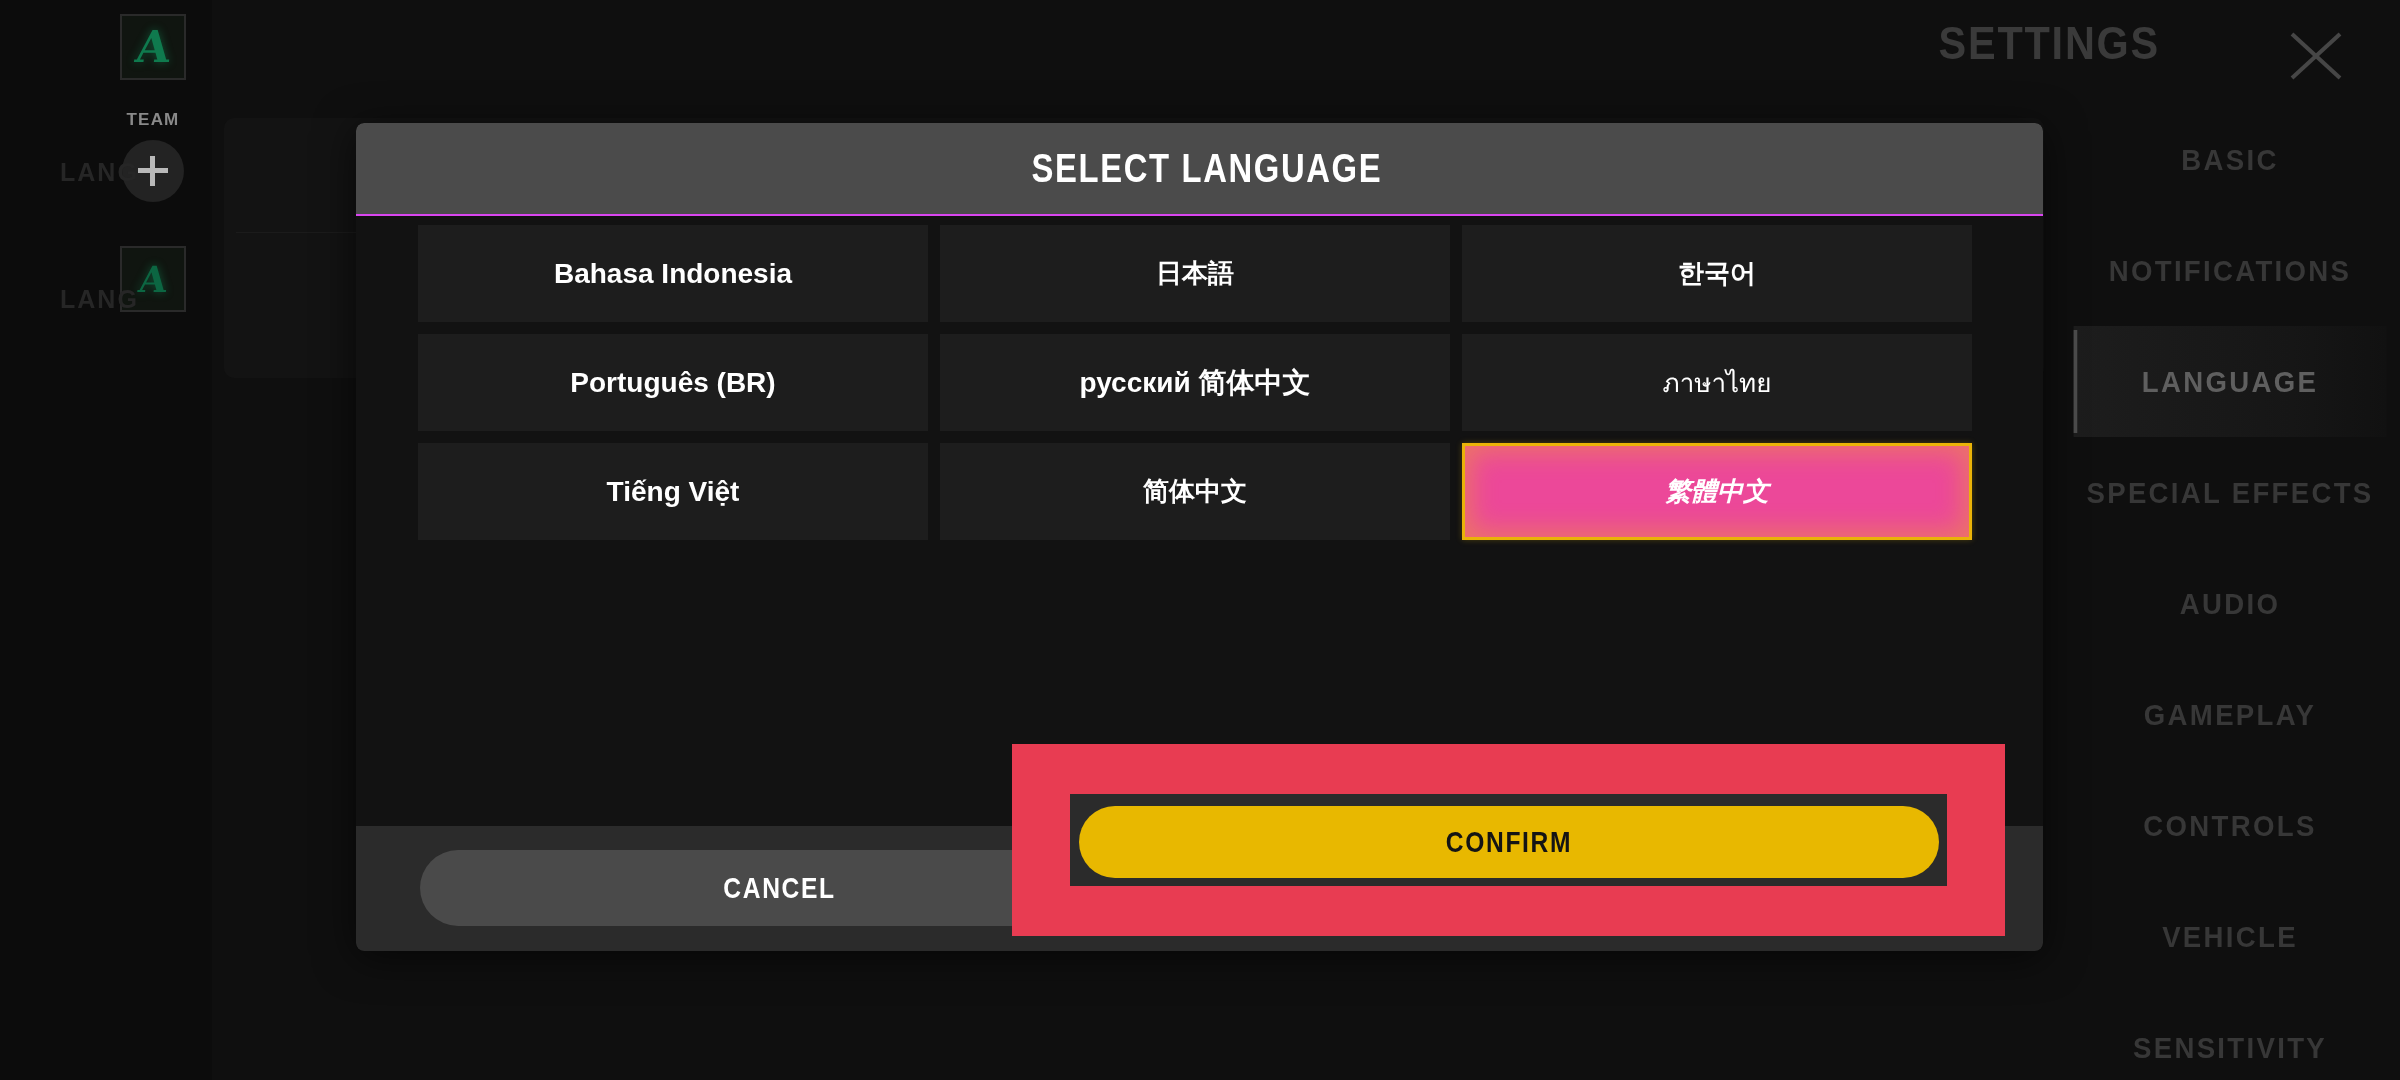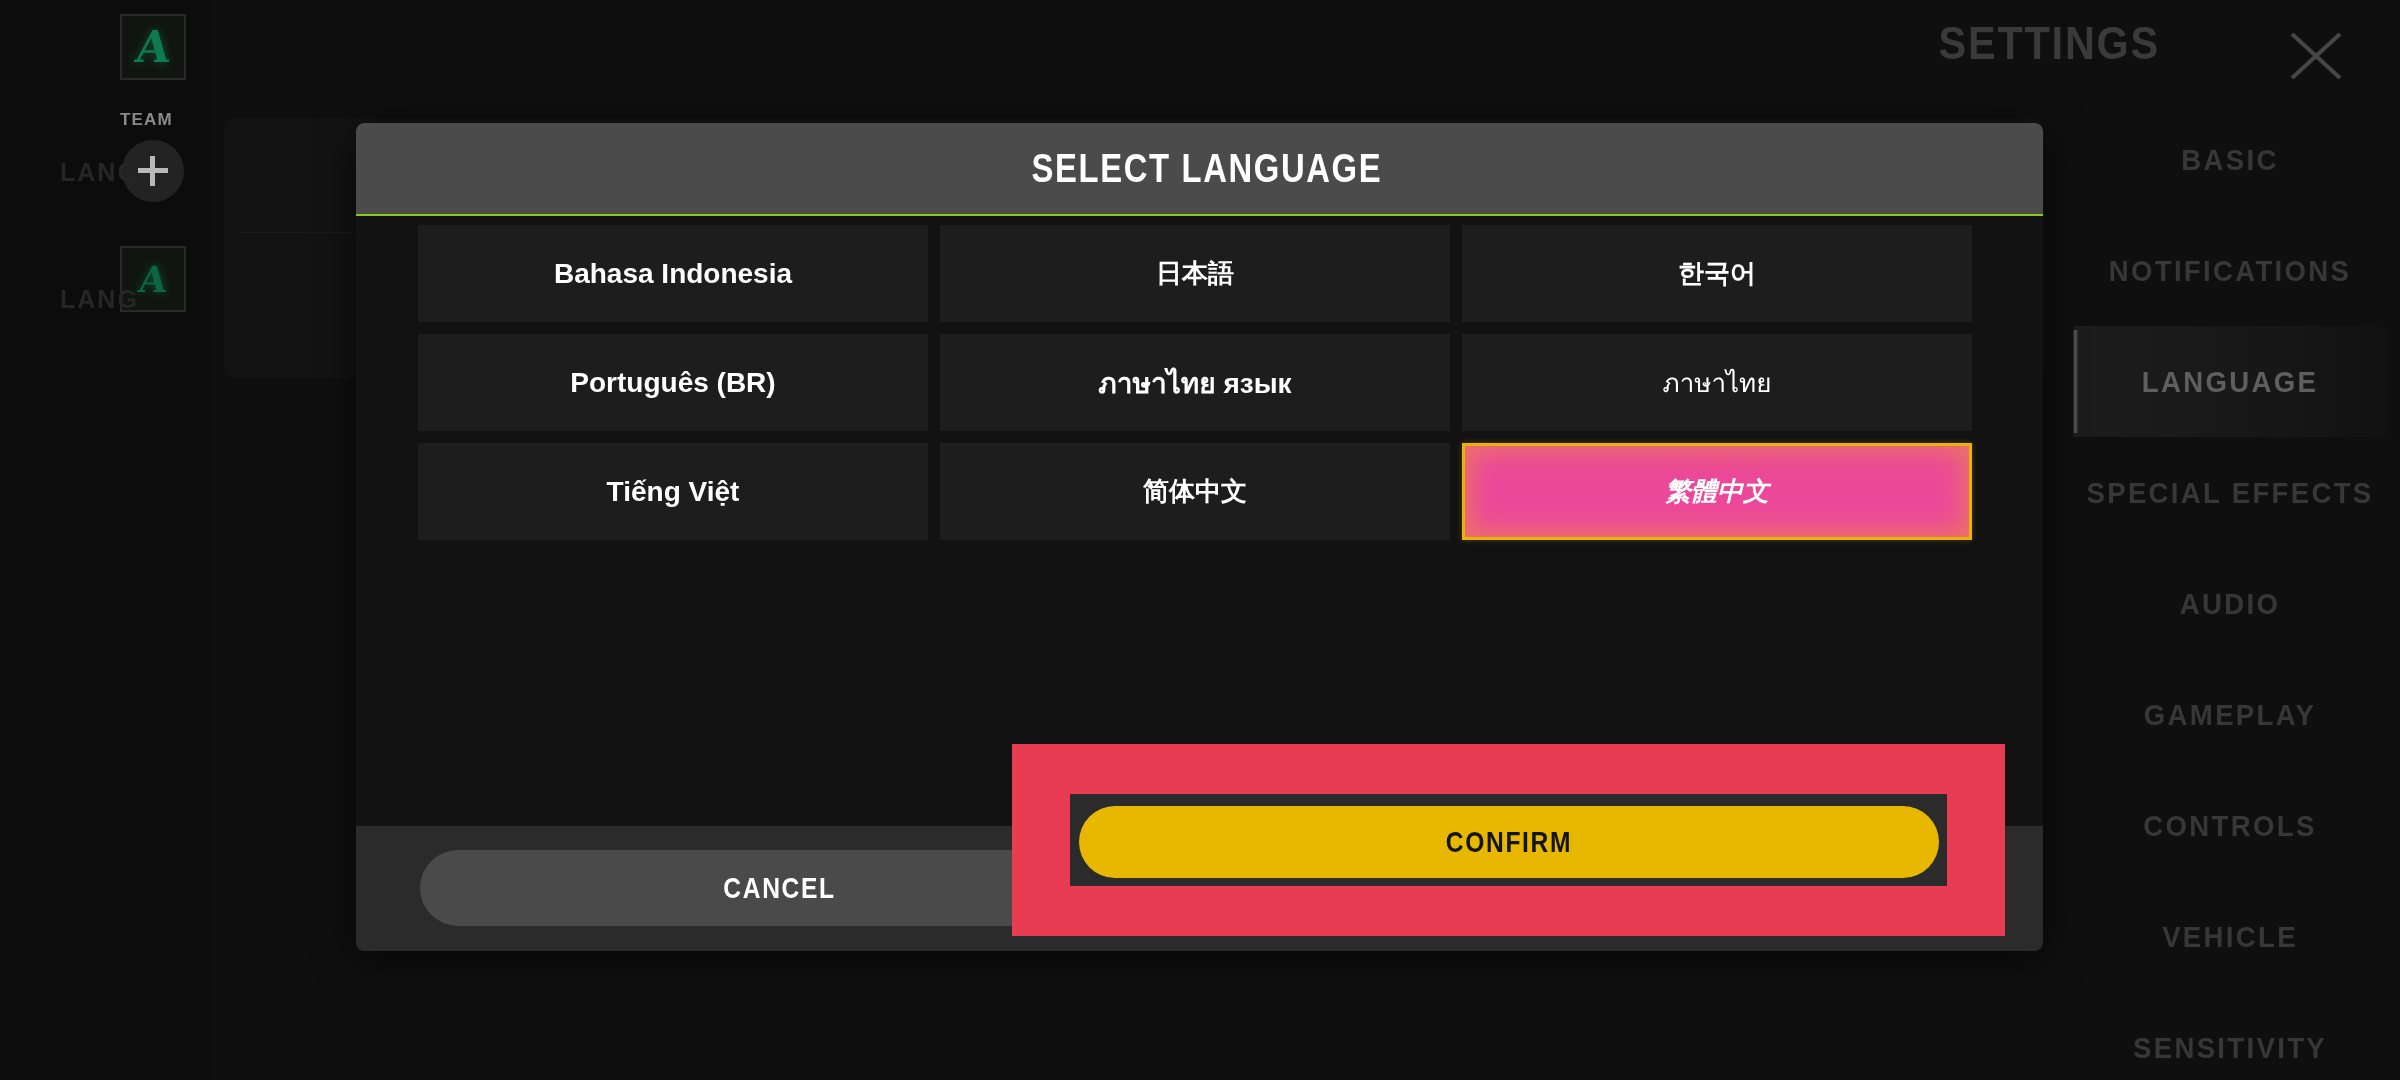--- a/index.html
+++ b/index.html
@@ -31,7 +31,7 @@
   #avatar-2{left:120px;top:246px;}
   #avatar-2 .glyph{font-size:36px;color:#0c6642;}
   .team-label{
-    position:absolute;left:120px;top:110px;width:66px;
+    position:absolute;left:120px;top:110px;width:66px;text-align:center;
     color:#8a8a8a;font-size:17px;letter-spacing:1.2px;font-weight:bold;
   }
   .team-add{

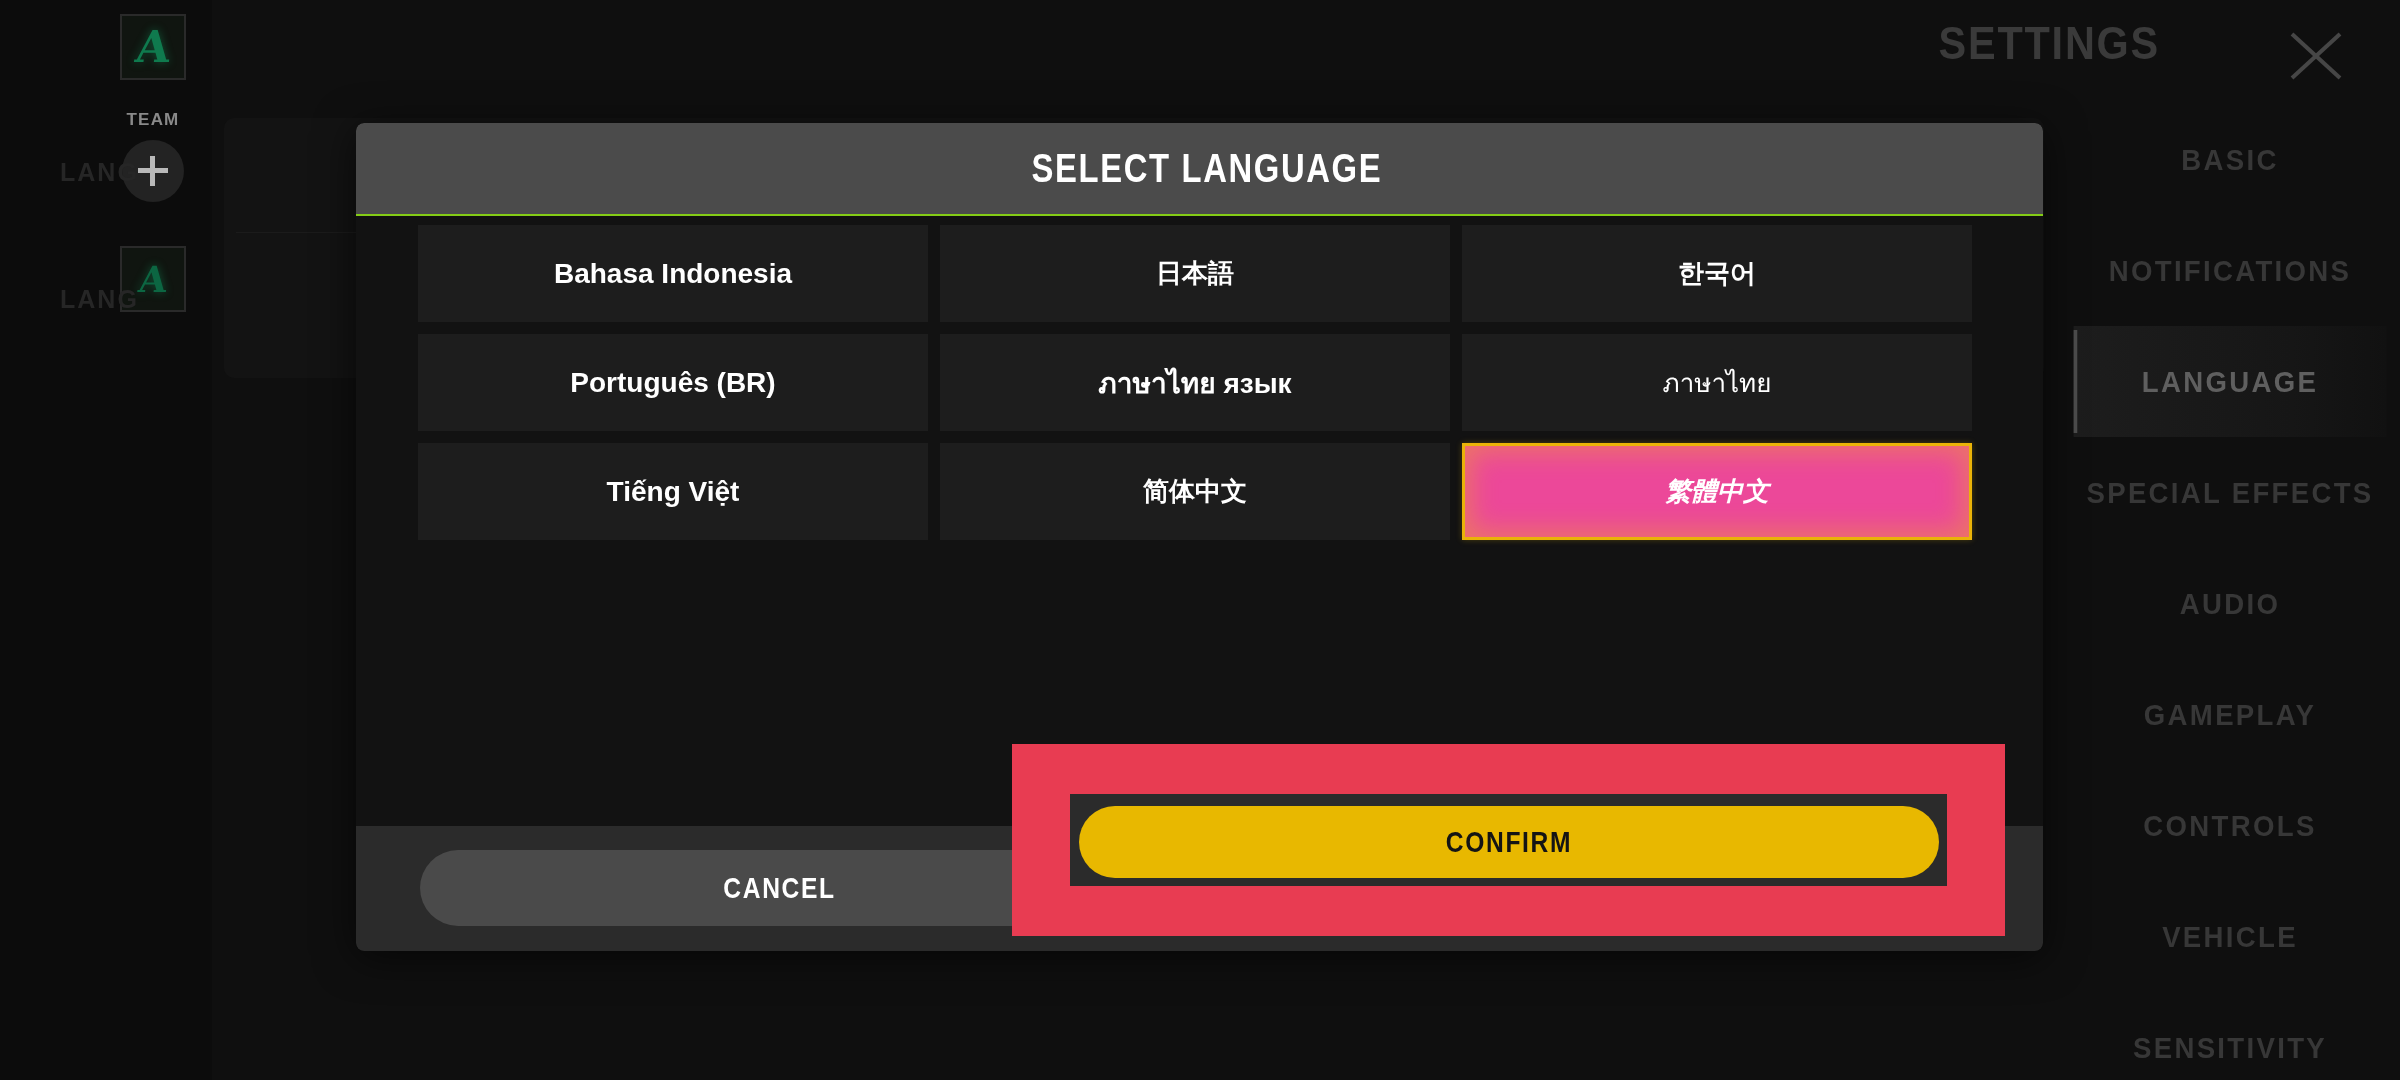--- a/index.html
+++ b/index.html
@@ -99,7 +99,7 @@
   }
   .modal-header{
     position:absolute;left:0;top:0;width:100%;height:93px;
-    background:#4b4b4b;border-bottom:2px solid #84cc16;
+    background:#4b4b4b;border-bottom:2px solid #d946ef;
     display:flex;align-items:center;justify-content:center;
     border-radius:8px 8px 0 0;box-sizing:border-box;padding-left:15px;
   }

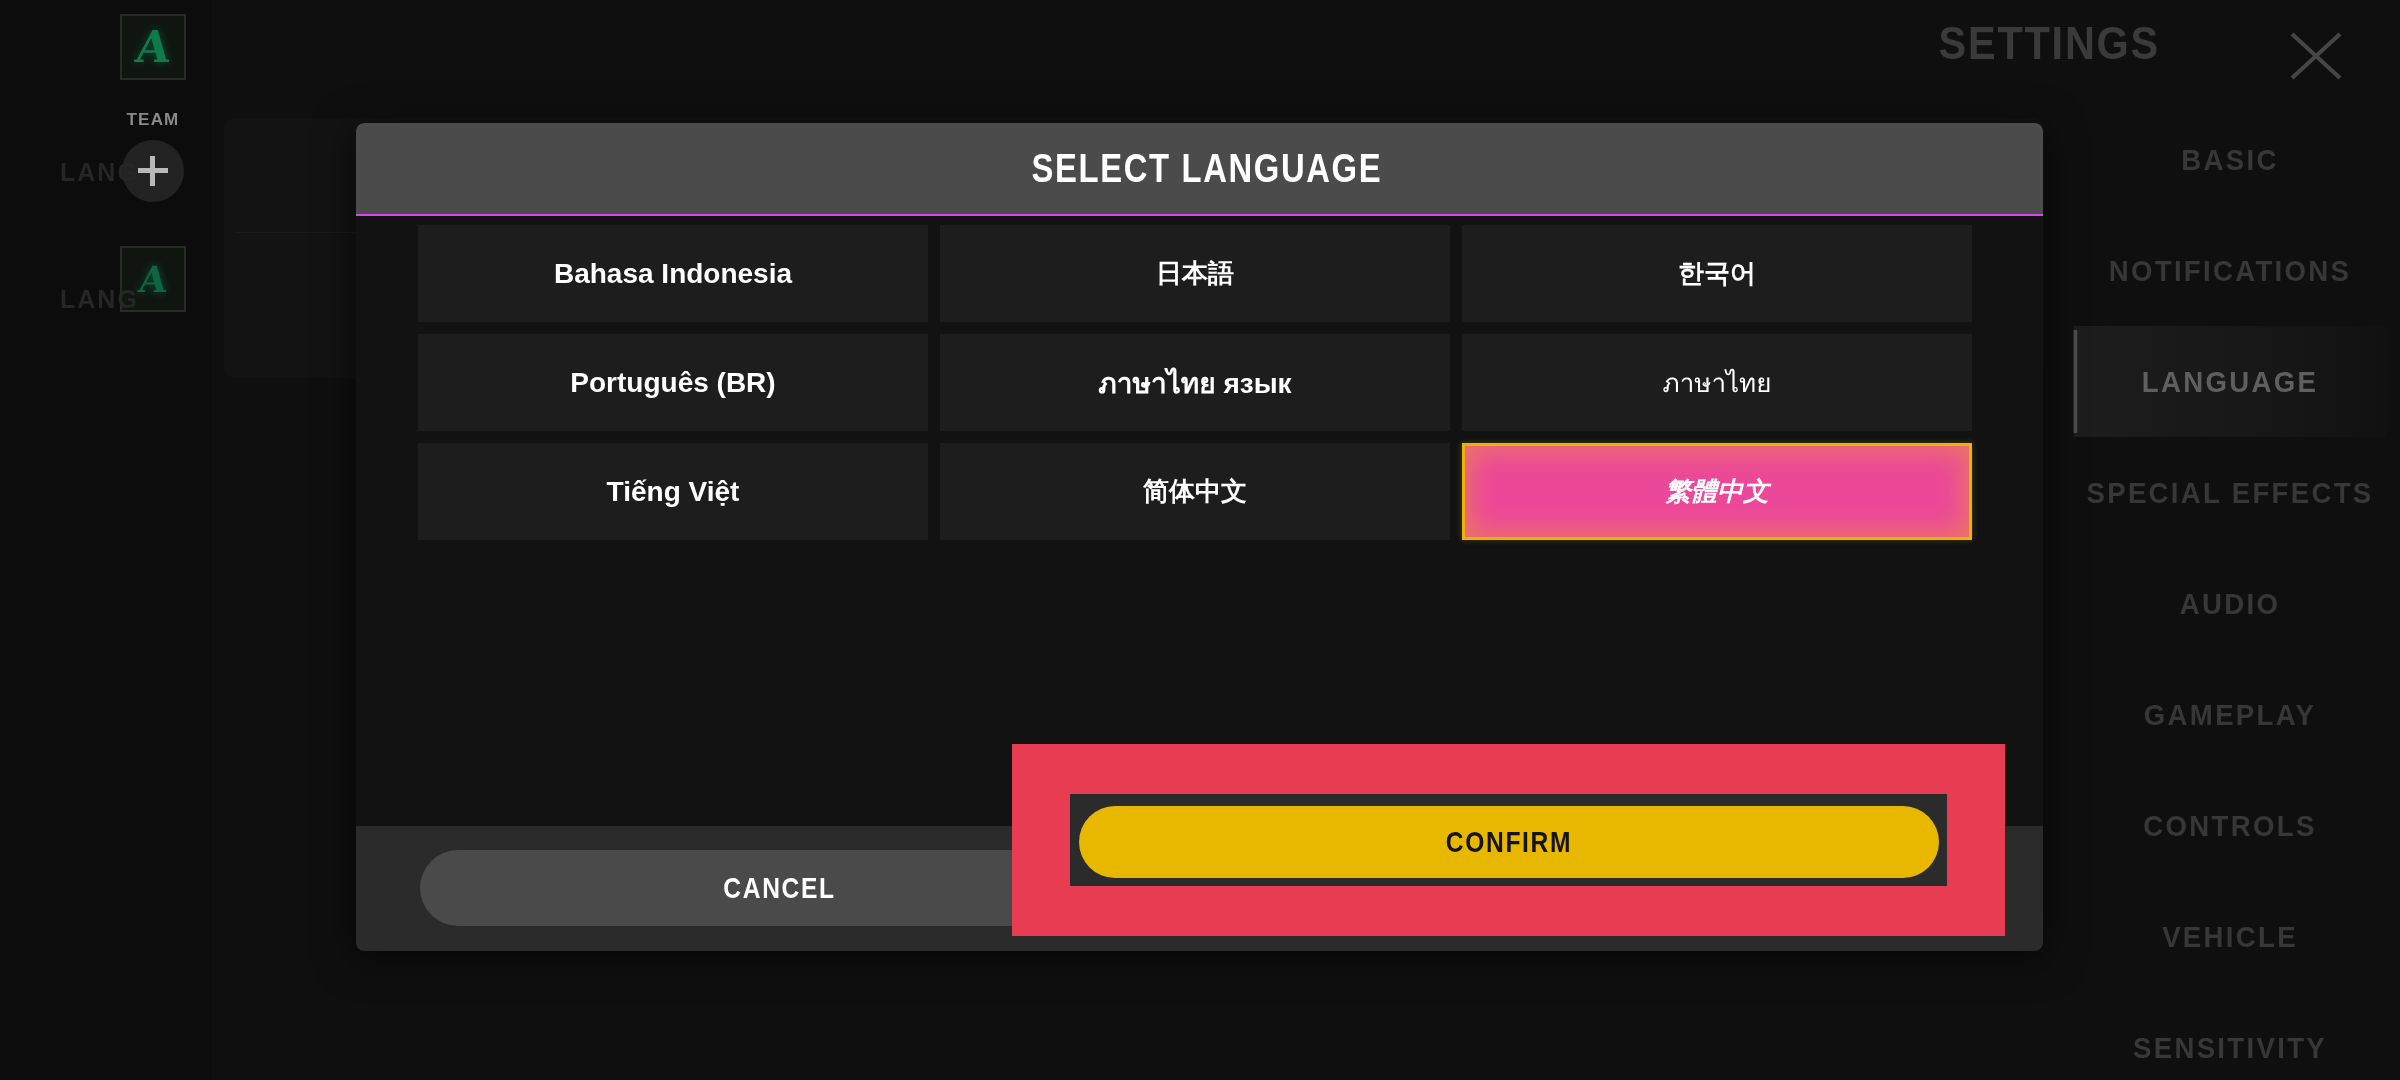--- a/index.html
+++ b/index.html
@@ -249,7 +249,7 @@
             <span>Português (BR)</span>
           </div>
           <div class="lang-tile">
-            <span>ภาษาไทย язык</span>
+            <span>русский 简体中文</span>
           </div>
           <div class="lang-tile thai">
             <span>ภาษาไทย</span>

